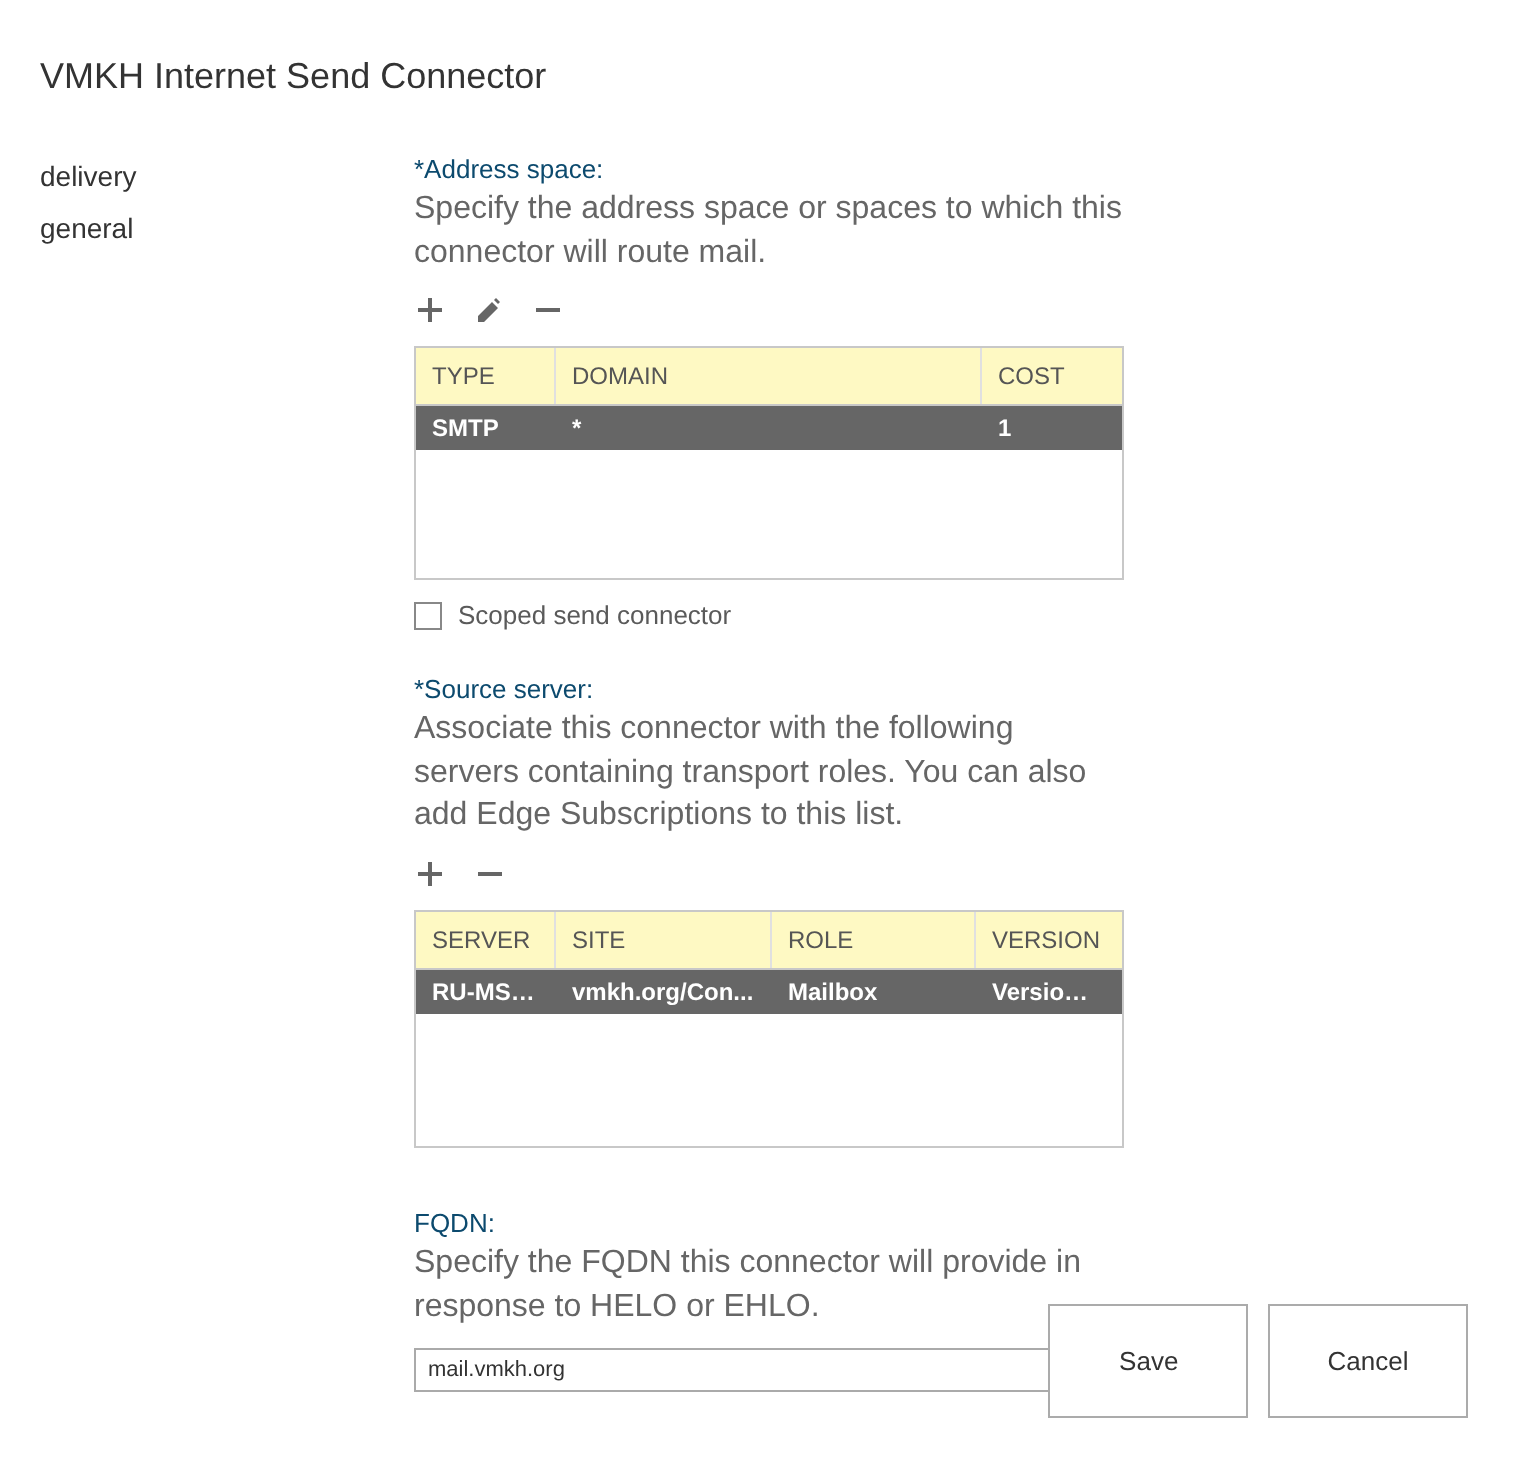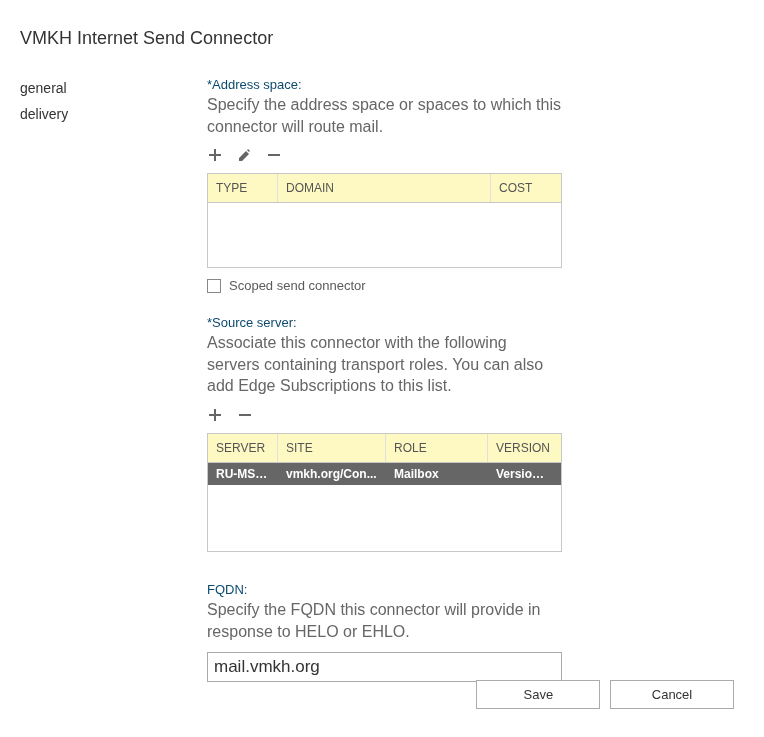--- a/index.html
+++ b/index.html
@@ -179,8 +179,8 @@
 
 <div class="layout">
   <div class="sidebar">
+    <div class="sidebar-item">delivery</div>
     <div class="sidebar-item">general</div>
-    <div class="sidebar-item">delivery</div>
   </div>
 
   <div class="main">

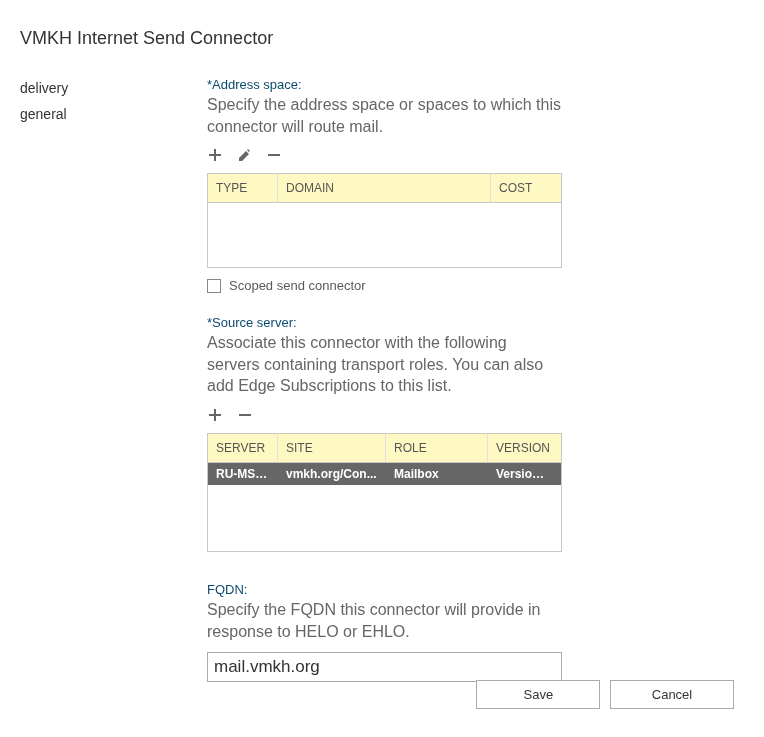--- a/index.html
+++ b/index.html
@@ -213,6 +213,11 @@
         <div class="col-domain">DOMAIN</div>
         <div class="col-cost">COST</div>
       </div>
+      <div class="tbl-row">
+        <div class="col-type">SMTP</div>
+        <div class="col-domain">*</div>
+        <div class="col-cost">1</div>
+      </div>
       <div class="tbl-body"></div>
     </div>
 

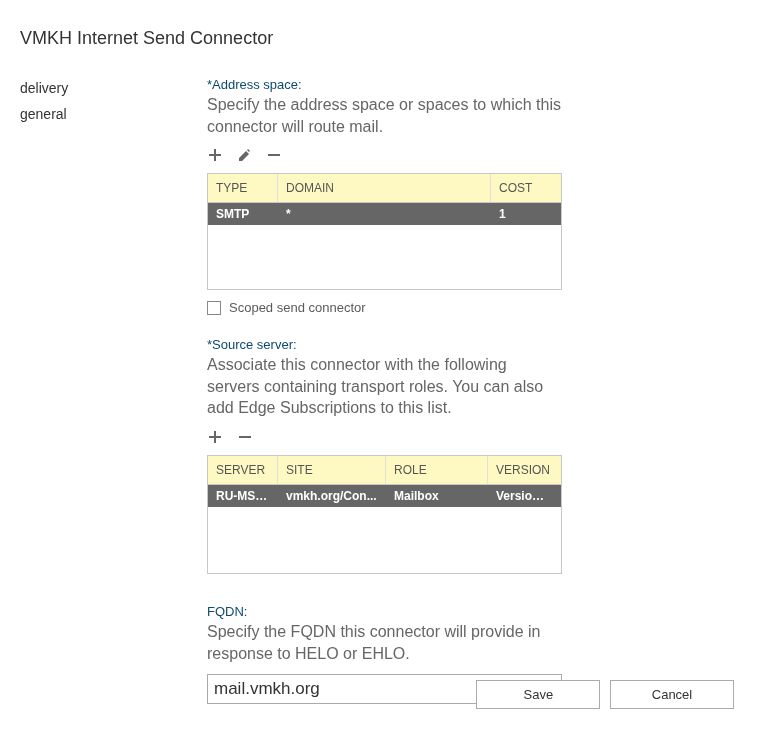--- a/index.html
+++ b/index.html
@@ -148,7 +148,7 @@
       width: 355px;
       border: 1px solid #aaa;
       padding: 4px 6px;
-      font-size: 17px;
+      font-size: 11px;
       color: #333;
       font-family: inherit;
     }

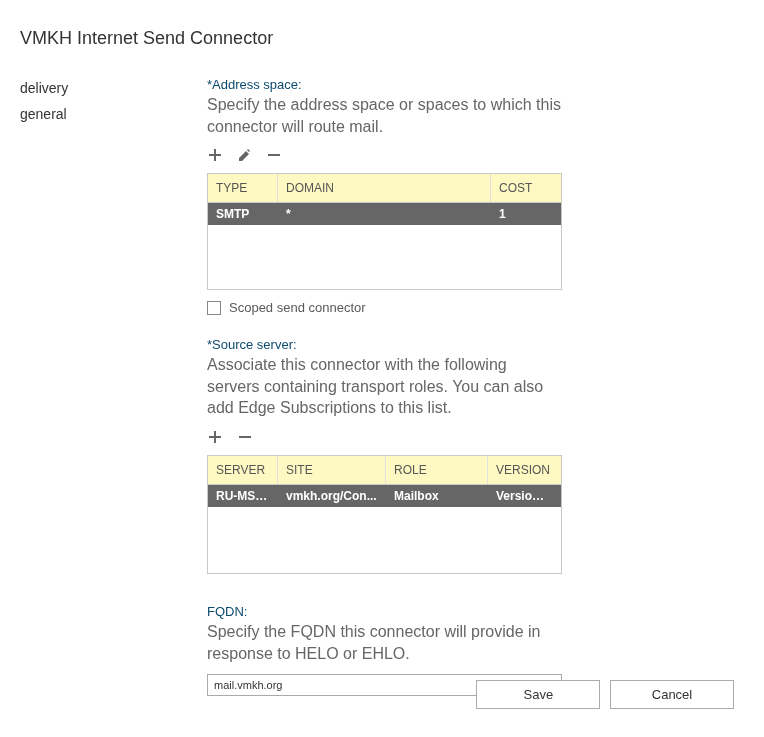--- a/index.html
+++ b/index.html
@@ -160,8 +160,8 @@
     .btn {
       border: 1px solid #ababab;
       background: #fff;
-      padding: 6px 0;
-      width: 124px;
+      padding: 20px 0;
+      width: 100px;
       font-size: 13px;
       color: #333;
       cursor: pointer;

